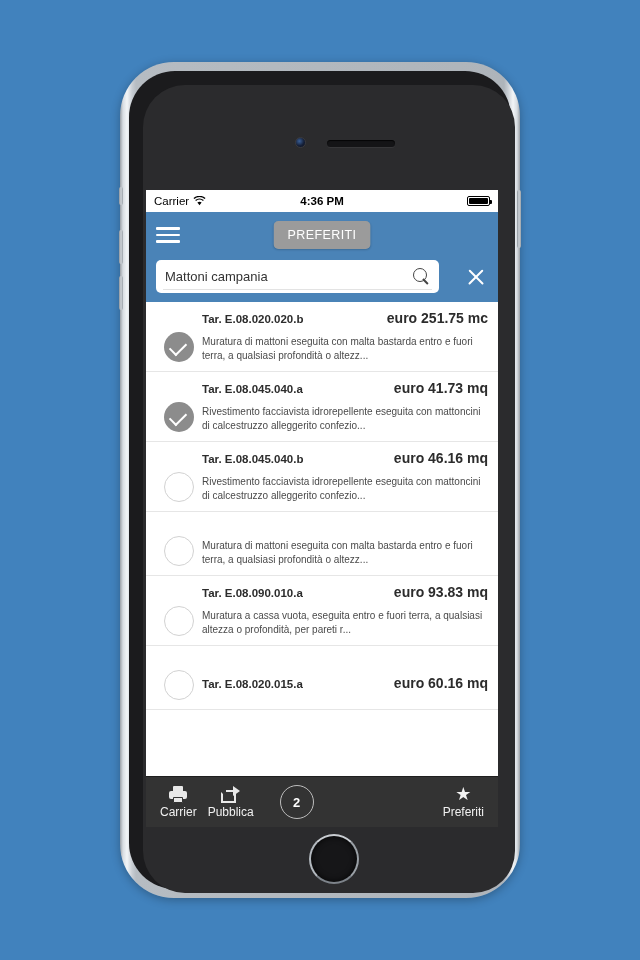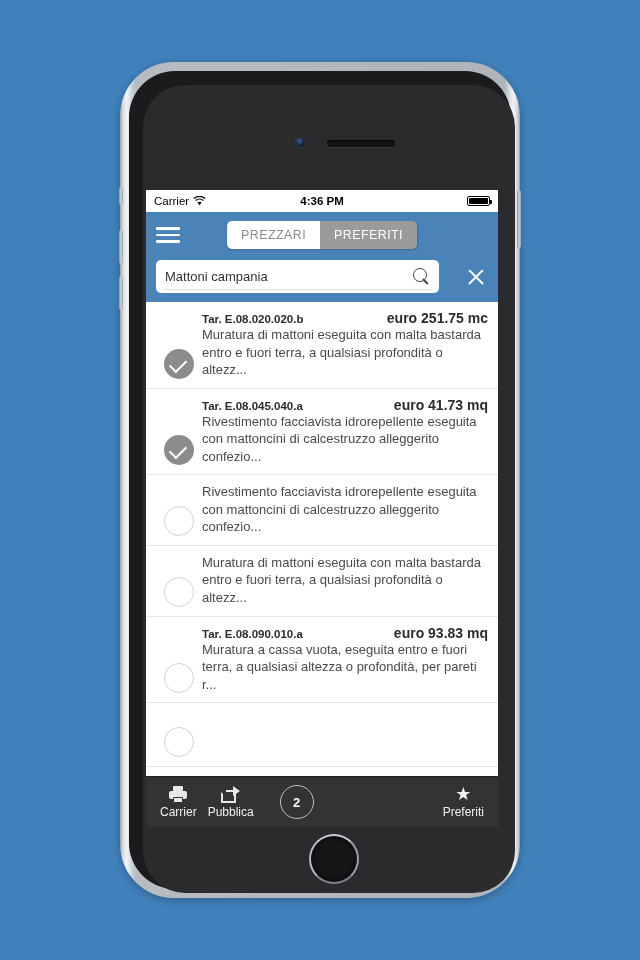--- a/index.html
+++ b/index.html
@@ -242,7 +242,6 @@
                 <span></span>
             </div>
             <div class="segmented">
-              <div class="seg inactive">PREZZARI</div>
               <div class="seg active">PREFERITI</div>
             </div>
           </div>

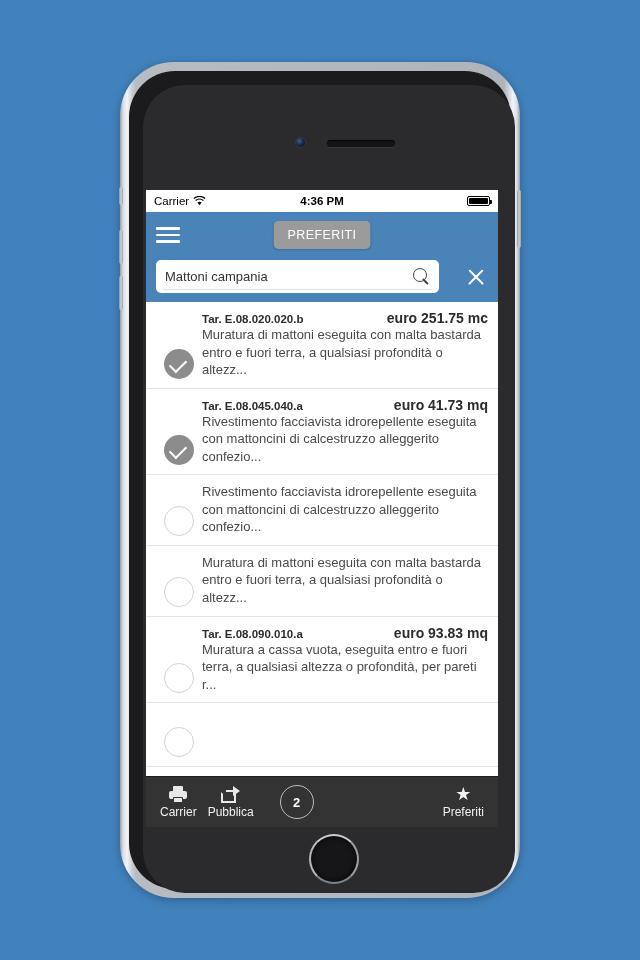--- a/index.html
+++ b/index.html
@@ -167,7 +167,7 @@
   .row-topline { display: flex; justify-content: space-between; align-items: baseline; gap: 8px; }
   .row-code { font-size: 11.5px; font-weight: bold; color: #2c2c2c; white-space: nowrap; }
   .row-price { font-size: 14px; font-weight: bold; color: #2c2c2c; white-space: nowrap; }
-  .row-desc { font-size: 13px; color: #4a4a4a; line-height: 1.35; }
+  .row-desc { margin-top: 9px; font-size: 10px; color: #4a4a4a; line-height: 1.35; }
 
   
   .toolbar {

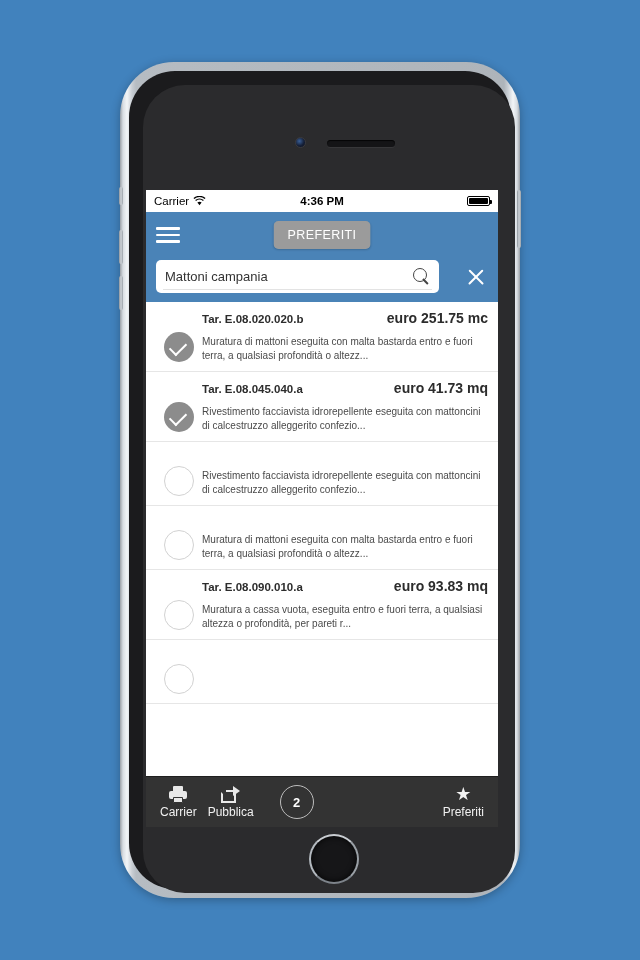--- a/index.html
+++ b/index.html
@@ -289,6 +289,10 @@
               <div class="circle off"></div>
             </div>
             <div class="row-body">
+              <div class="row-topline">
+                <span class="row-code">Tar. E.08.045.040.b</span>
+                <span class="row-price">euro 46.16 mq</span>
+              </div>
               <div class="row-desc">Rivestimento facciavista idrorepellente eseguita con mattoncini di calcestruzzo alleggerito confezio...</div>
             </div>
           </div>

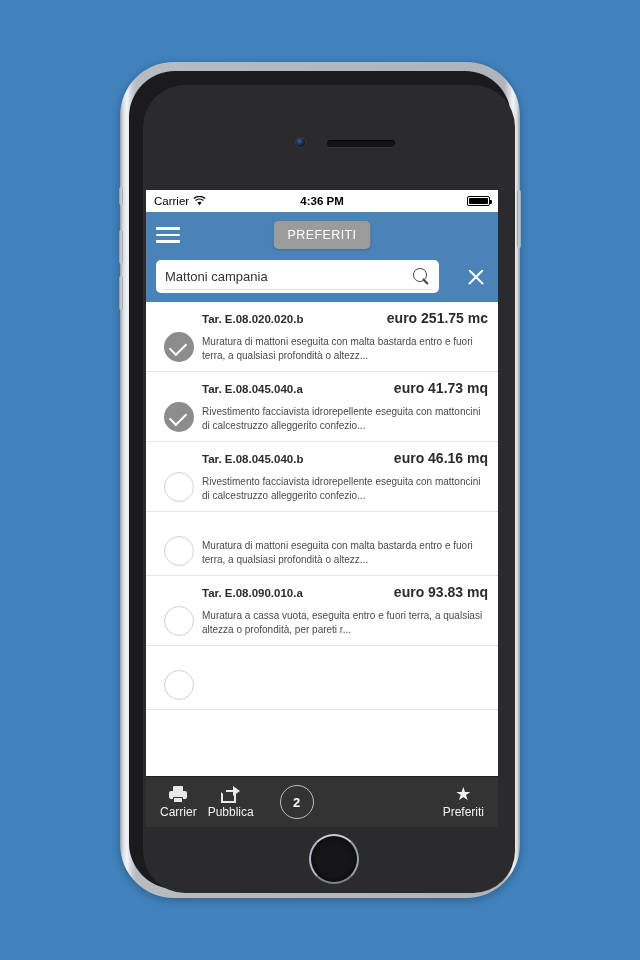--- a/index.html
+++ b/index.html
@@ -323,6 +323,13 @@
             <div class="check-wrap">
               <div class="circle off"></div>
             </div>
+            <div class="row-body">
+              <div class="row-topline">
+                <span class="row-code">Tar. E.08.020.015.a</span>
+                <span class="row-price">euro 60.16 mq</span>
+              </div>
+              <div class="row-desc"></div>
+            </div>
           </div>
 
         </div>

